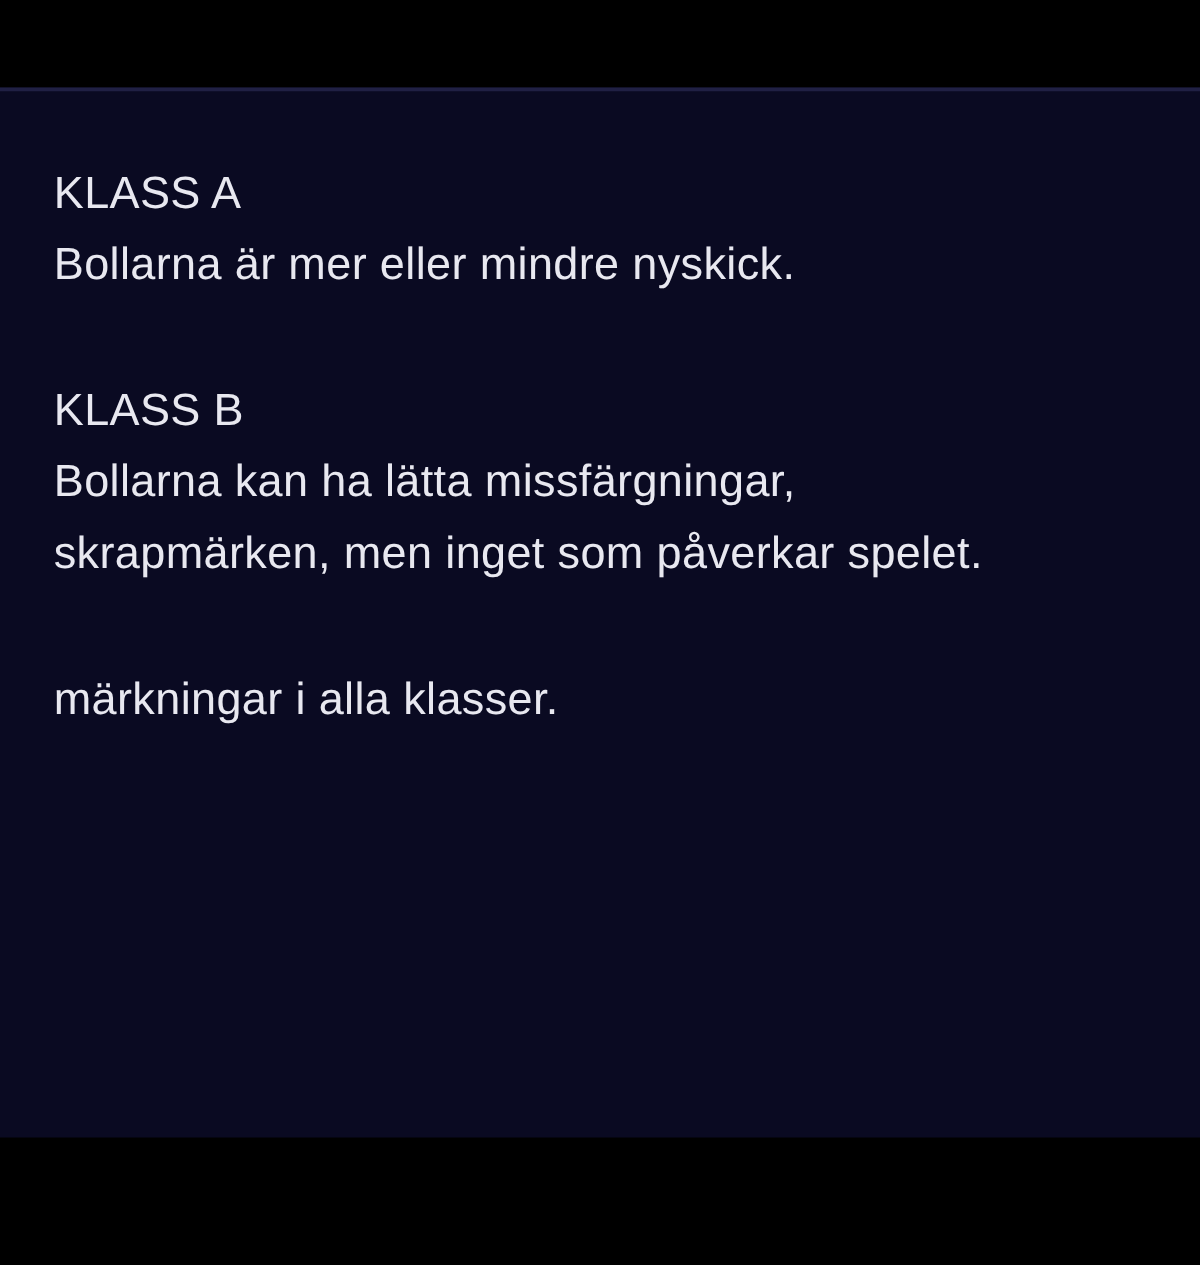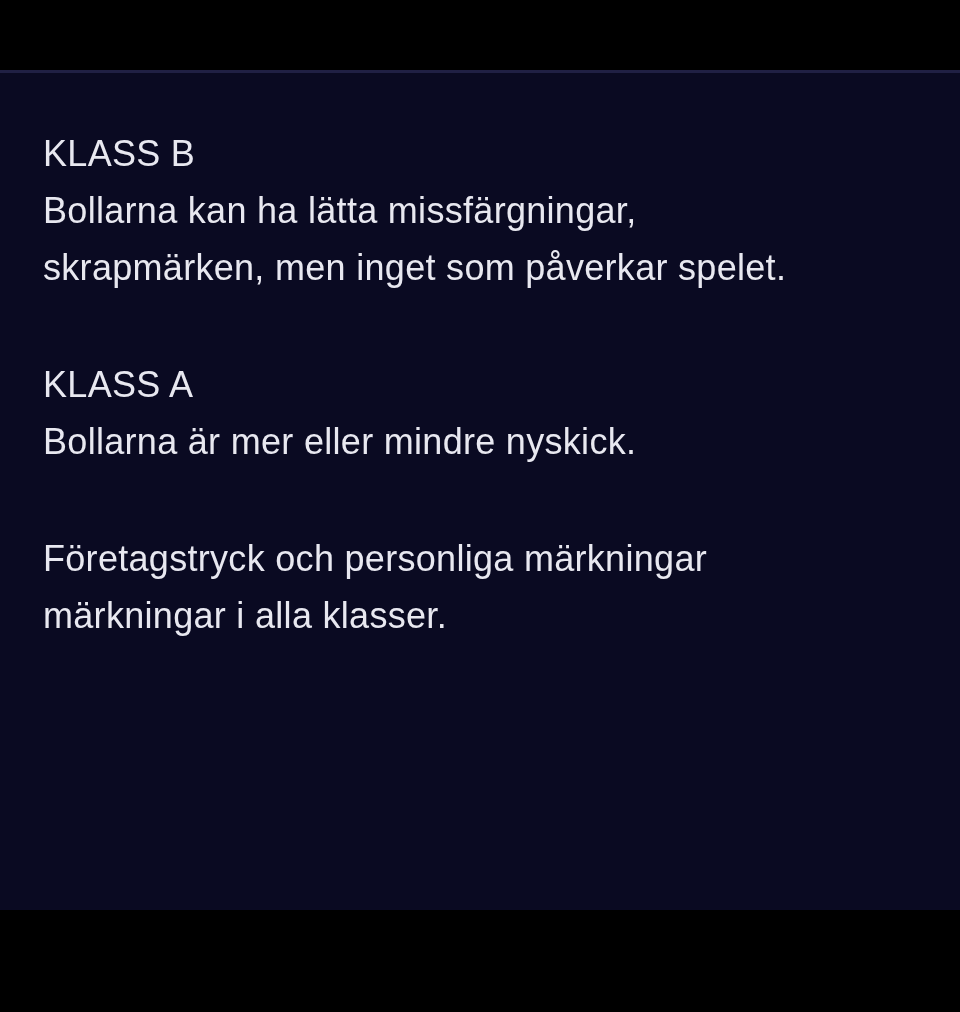--- a/index.html
+++ b/index.html
@@ -53,14 +53,14 @@
     <div class="text-block">
 
       <div class="section">
+        <div class="heading">KLASS A</div>
+        <div class="line">Bollarna är mer eller mindre nyskick.</div>
+      </div>
+
+      <div class="section">
         <div class="heading">KLASS B</div>
         <div class="line">Bollarna kan ha lätta missfärgningar,</div>
         <div class="line">skrapmärken, men inget som påverkar spelet.</div>
-      </div>
-
-      <div class="section">
-        <div class="heading">KLASS A</div>
-        <div class="line">Bollarna är mer eller mindre nyskick.</div>
       </div>
 
       <div class="section">

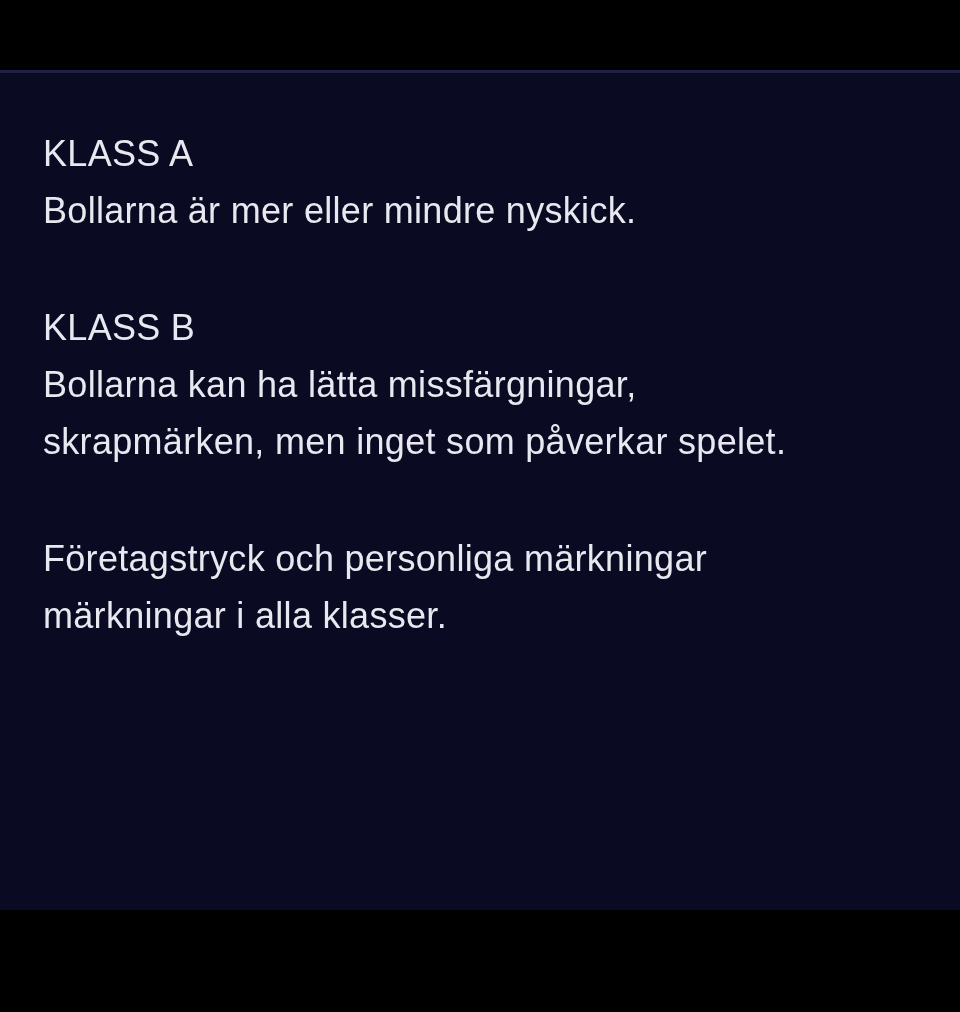--- a/index.html
+++ b/index.html
@@ -67,7 +67,6 @@
       </div>
 
       <div class="section">
-        <div class="line">Företagstryck och personliga märkningar</div>
         <div class="line">märkningar i alla klasser.</div>
       </div>
 

